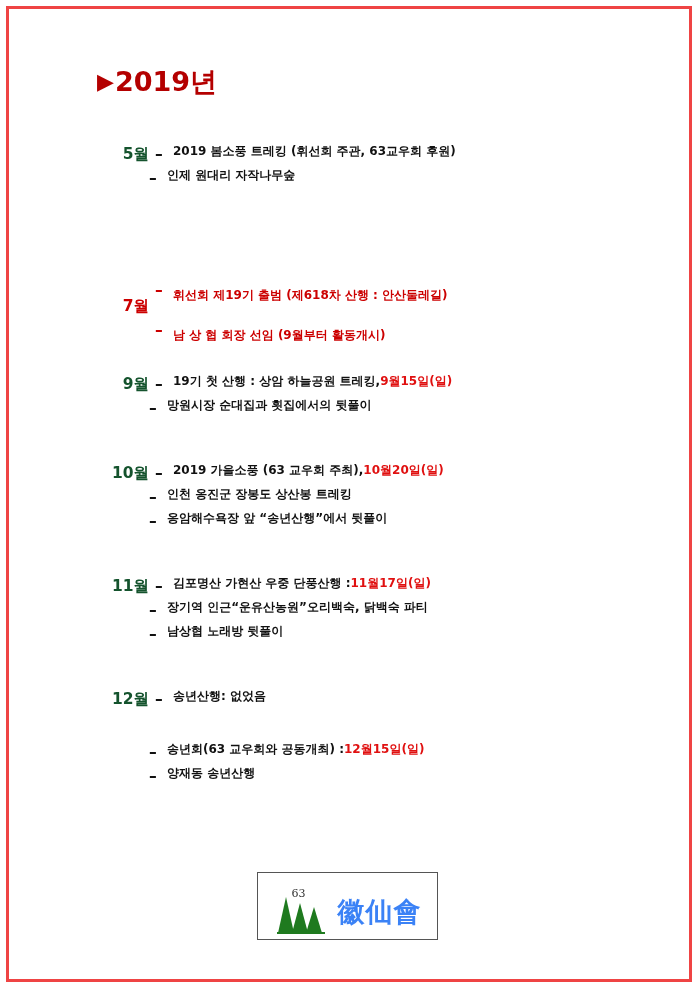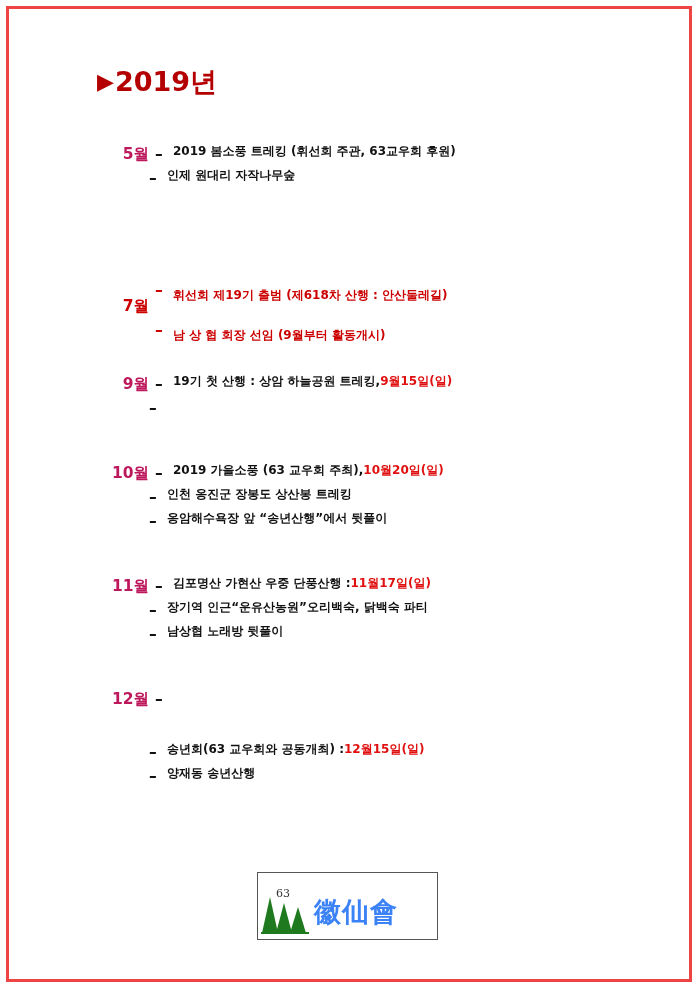--- a/index.html
+++ b/index.html
@@ -65,7 +65,7 @@
     text-align: right;
     font-size: 15.5px;
     font-weight: bold;
-    color: #be185d;
+    color: #14532d;
     flex: 0 0 auto;
     padding-right: 6px;
   }

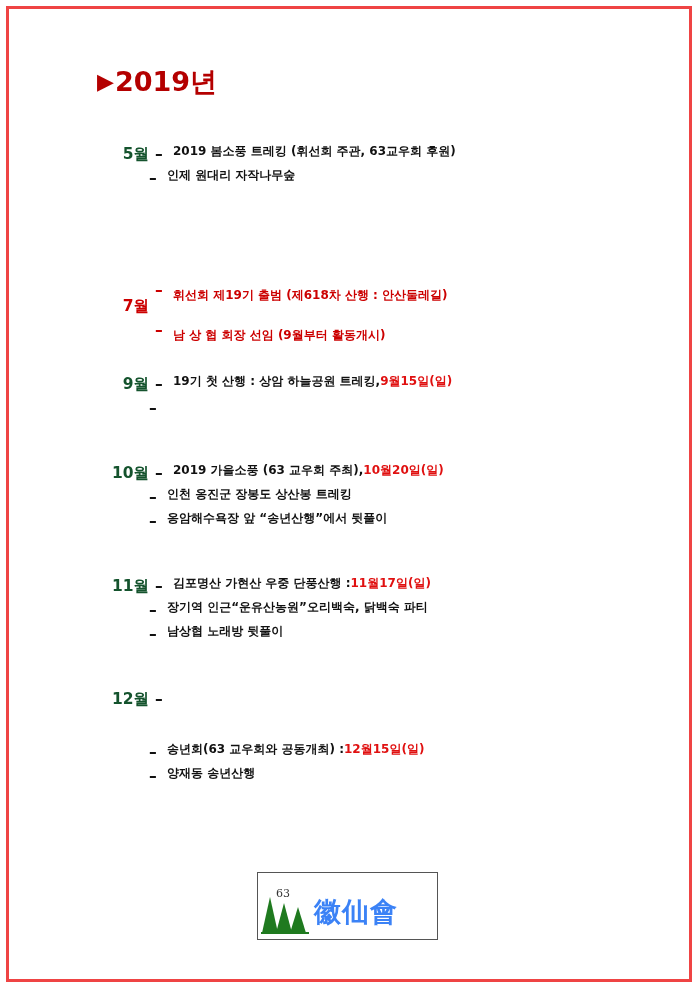--- a/index.html
+++ b/index.html
@@ -173,6 +173,7 @@
       </div>
       <div class="row sub">
         <span class="dash">–</span>
+        <span class="txt">망원시장 순대집과 횟집에서의 뒷풀이</span>
       </div>
     </div>
 

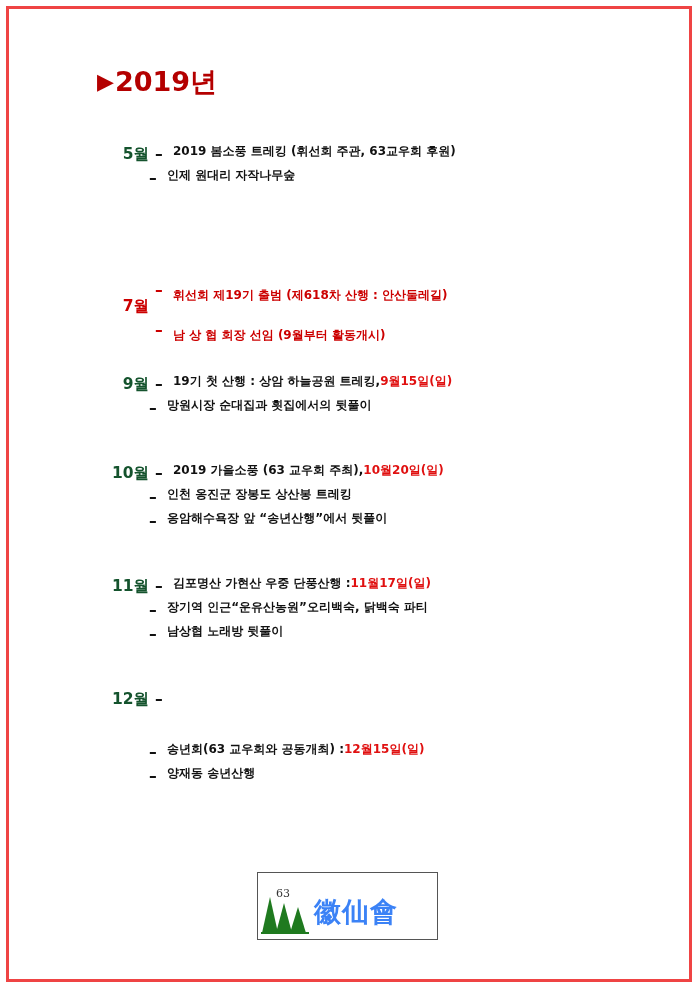--- a/index.html
+++ b/index.html
@@ -215,6 +215,7 @@
       <div class="row">
         <span class="month">12월</span>
         <span class="dash">–</span>
+        <span class="txt">송년산행: 없었음</span>
       </div>
     </div>
 

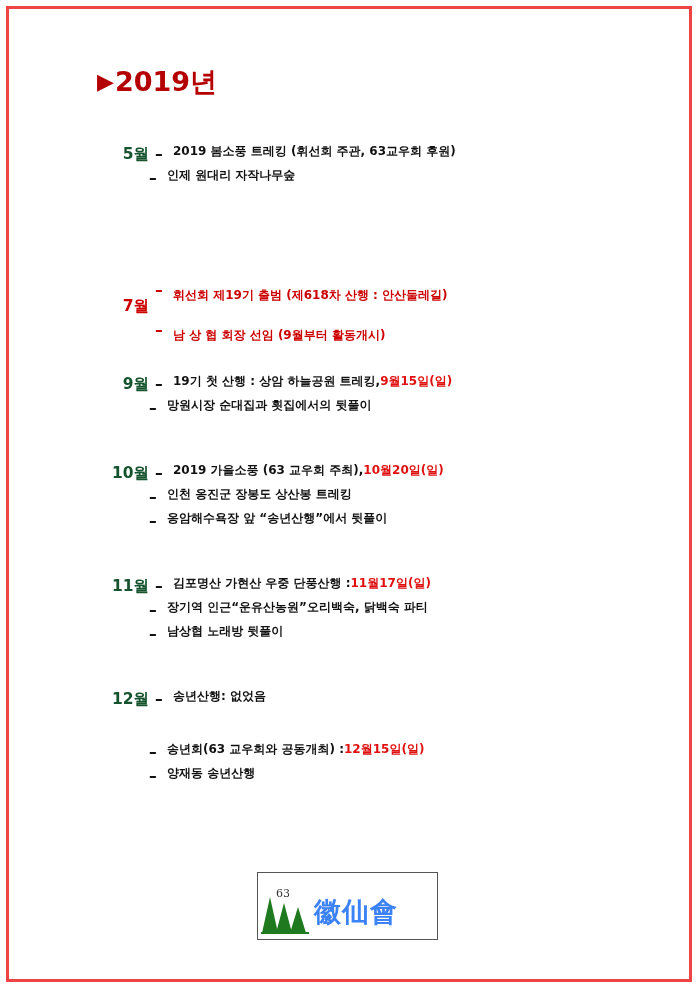--- a/index.html
+++ b/index.html
@@ -105,7 +105,8 @@
     inset: 0;
     display: flex;
     align-items: center;
-    justify-content: flex-start;
+    justify-content: center;
+    gap: 8px;
     margin-top: 12px;
   }
   .logo-trees {

